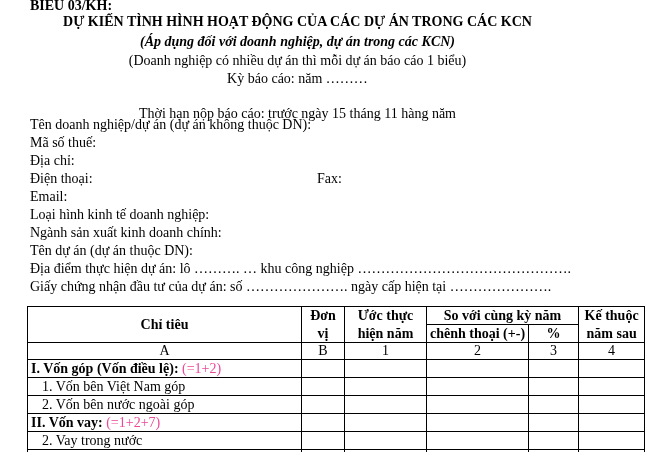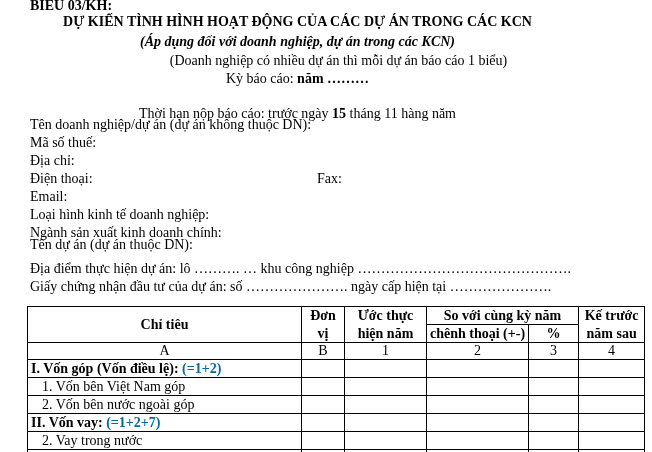--- a/index.html
+++ b/index.html
@@ -10,7 +10,7 @@
   .center { left:0; width:595px; text-align:center; }
   .title { top:14px; font-weight:bold; font-size:14px; }
   .sub1 { top:34px; font-style:italic;font-weight:bold; }
-  .sub2 { top:53px;margin-left:41px; }
+  .sub2 { top:53px; }
   .sub3 { top:71px; }
   .sub4 { top:106px; }
   .field { left:30px; font-size:14px; }

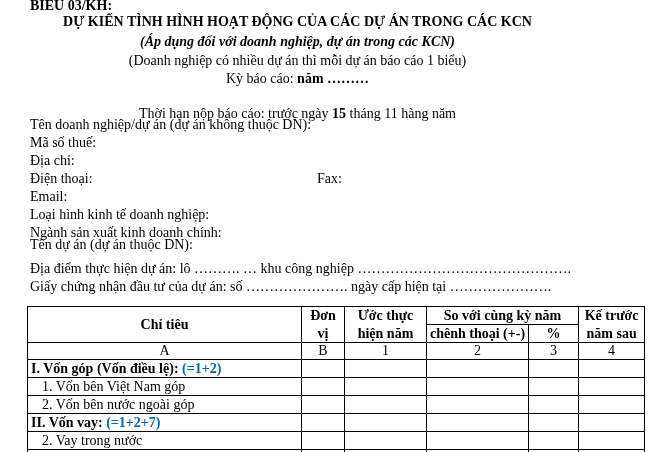--- a/index.html
+++ b/index.html
@@ -14,7 +14,7 @@
   .sub3 { top:71px; }
   .sub4 { top:106px; }
   .field { left:30px; font-size:14px; }
-  b { font-weight:bold;margin-top:30px; }
+  b { font-weight:normal;margin-top:30px; }
   table { position:absolute; left:27px; top:306px; border-collapse:collapse;
           font-size:14px; table-layout:fixed; }
   td { border:1px solid #000; padding:0 3px; height:17px; line-height:17px; overflow:hidden; white-space:nowrap; }

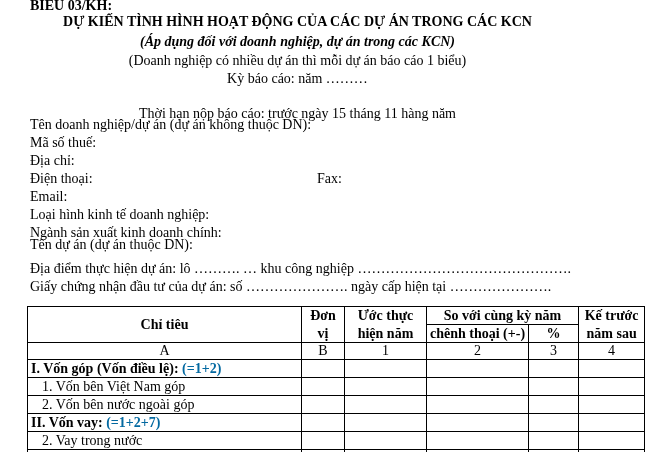--- a/index.html
+++ b/index.html
@@ -42,7 +42,7 @@
 <div class="abs field" style="top:189px">Email:</div>
 <div class="abs field" style="top:207px">Loại hình kinh tế doanh nghiệp:</div>
 <div class="abs field" style="top:225px">Ngành sản xuất kinh doanh chính:</div>
-<div class="abs field" style="top:237px">Tên dự án (dự án thuộc DN):</div>
+<div class="abs field" style="top:243px">Tên dự án (dự án thuộc DN):</div>
 <div class="abs field" style="top:261px">Địa điểm thực hiện dự án: lô ………. … khu công nghiệp ……………………………………….</div>
 <div class="abs field" style="top:279px">Giấy chứng nhận đầu tư của dự án: số …………………. ngày cấp hiện tại ………………….</div>
 

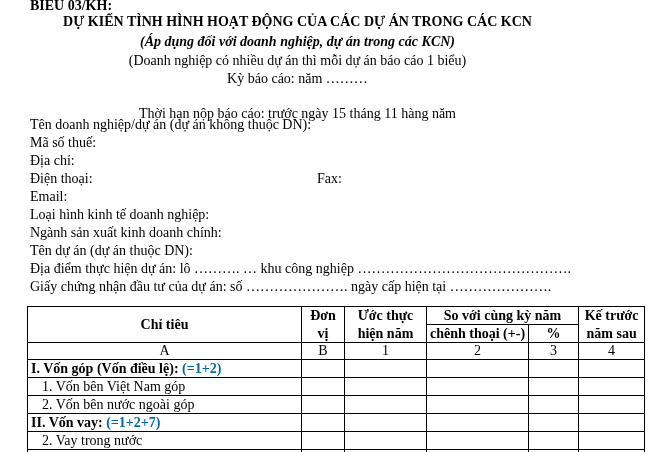--- a/index.html
+++ b/index.html
@@ -61,7 +61,7 @@
     <td style="border-bottom:none">Đơn</td>
     <td style="border-bottom:none">Ước thực</td>
     <td colspan="2">So với cùng kỳ năm</td>
-    <td style="border-bottom:none">Kế trước</td>
+    <td style="border-bottom:none">Kế thuộc</td>
   </tr>
   <tr class="hd">
     <td style="border-top:none">vị</td>

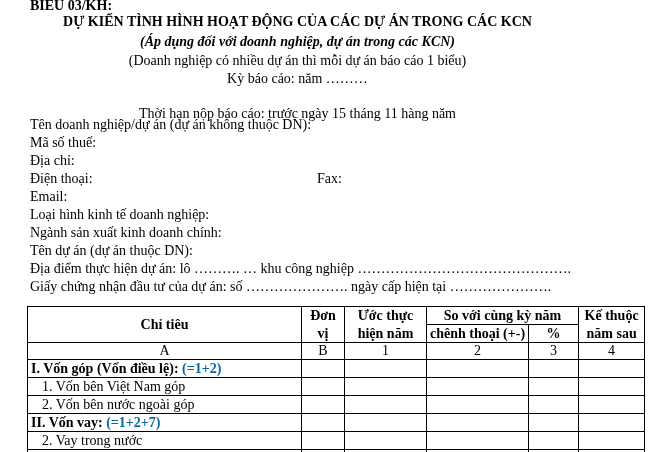--- a/index.html
+++ b/index.html
@@ -21,7 +21,7 @@
   .hd td { font-weight:bold; text-align:center; line-height:17px; }
   .code td { text-align:center; height:16px; line-height:16px; }
   .sec { font-weight:bold; }
-  .formula { color:#0369a1; font-weight:bold; }
+  .formula { color:#ec4899; font-weight:normal; }
   .ind { padding-left:14px; }
 </style>
 </head>

